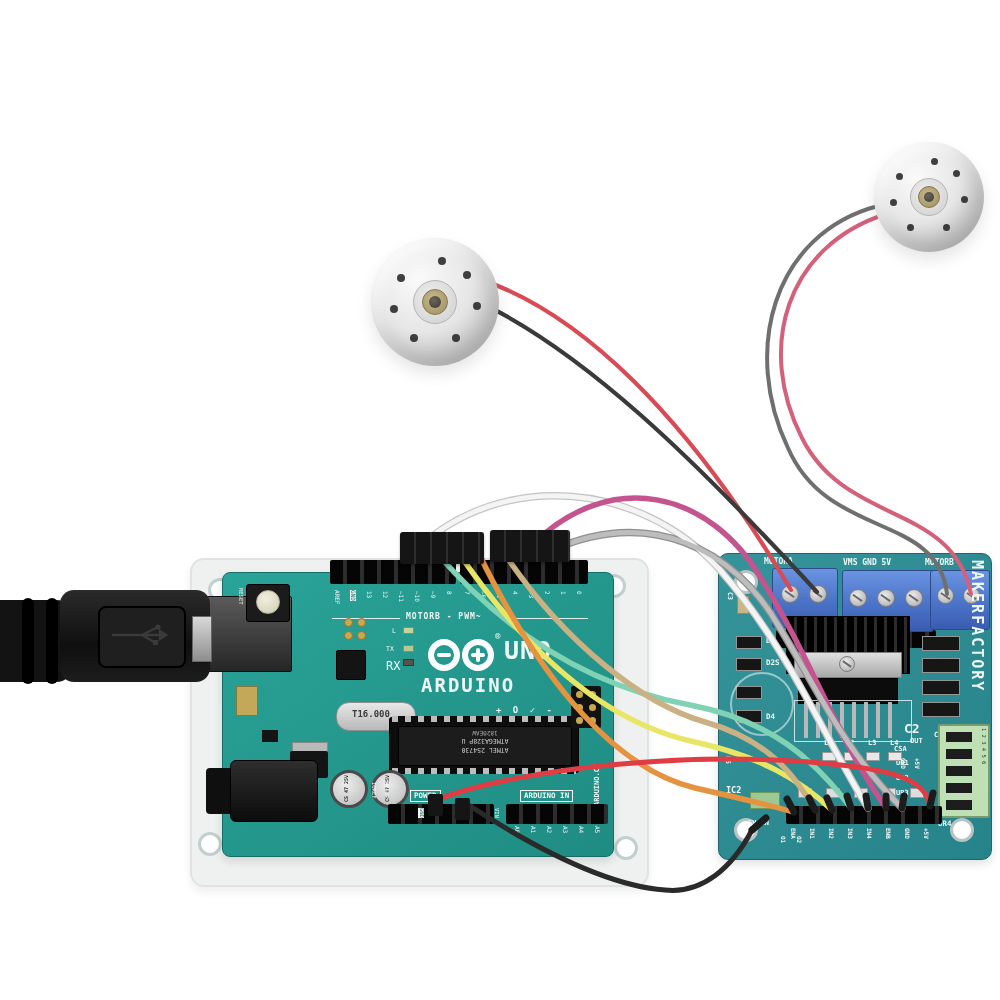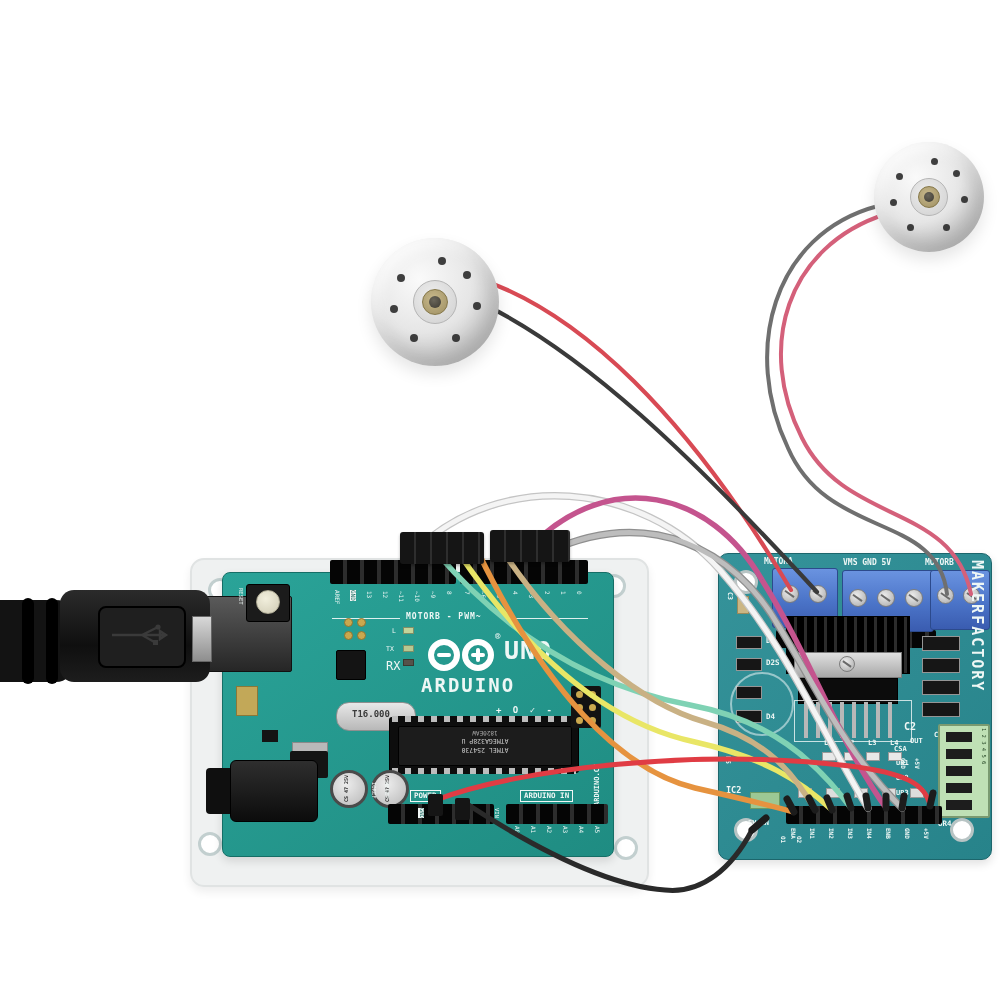--- a/index.html
+++ b/index.html
@@ -240,7 +240,7 @@
   <div class="abs smd" style="left:922px;top:658px;width:38px;height:15px;"></div>
   <div class="abs smd" style="left:922px;top:680px;width:38px;height:15px;"></div>
   <div class="abs smd" style="left:922px;top:702px;width:38px;height:15px;"></div>
-  <span class="abs t" style="left:904px;top:722px;font-size:10px;font-weight:bold;">C2</span>
+  <span class="abs t" style="left:904px;top:722px;font-size:13px;font-weight:bold;">C2</span>
 
   <span class="abs t" style="left:934px;top:732px;font-size:7px;font-weight:bold;">CSB</span>
   <span class="abs t" style="left:894px;top:746px;font-size:7px;font-weight:bold;">CSA</span>

